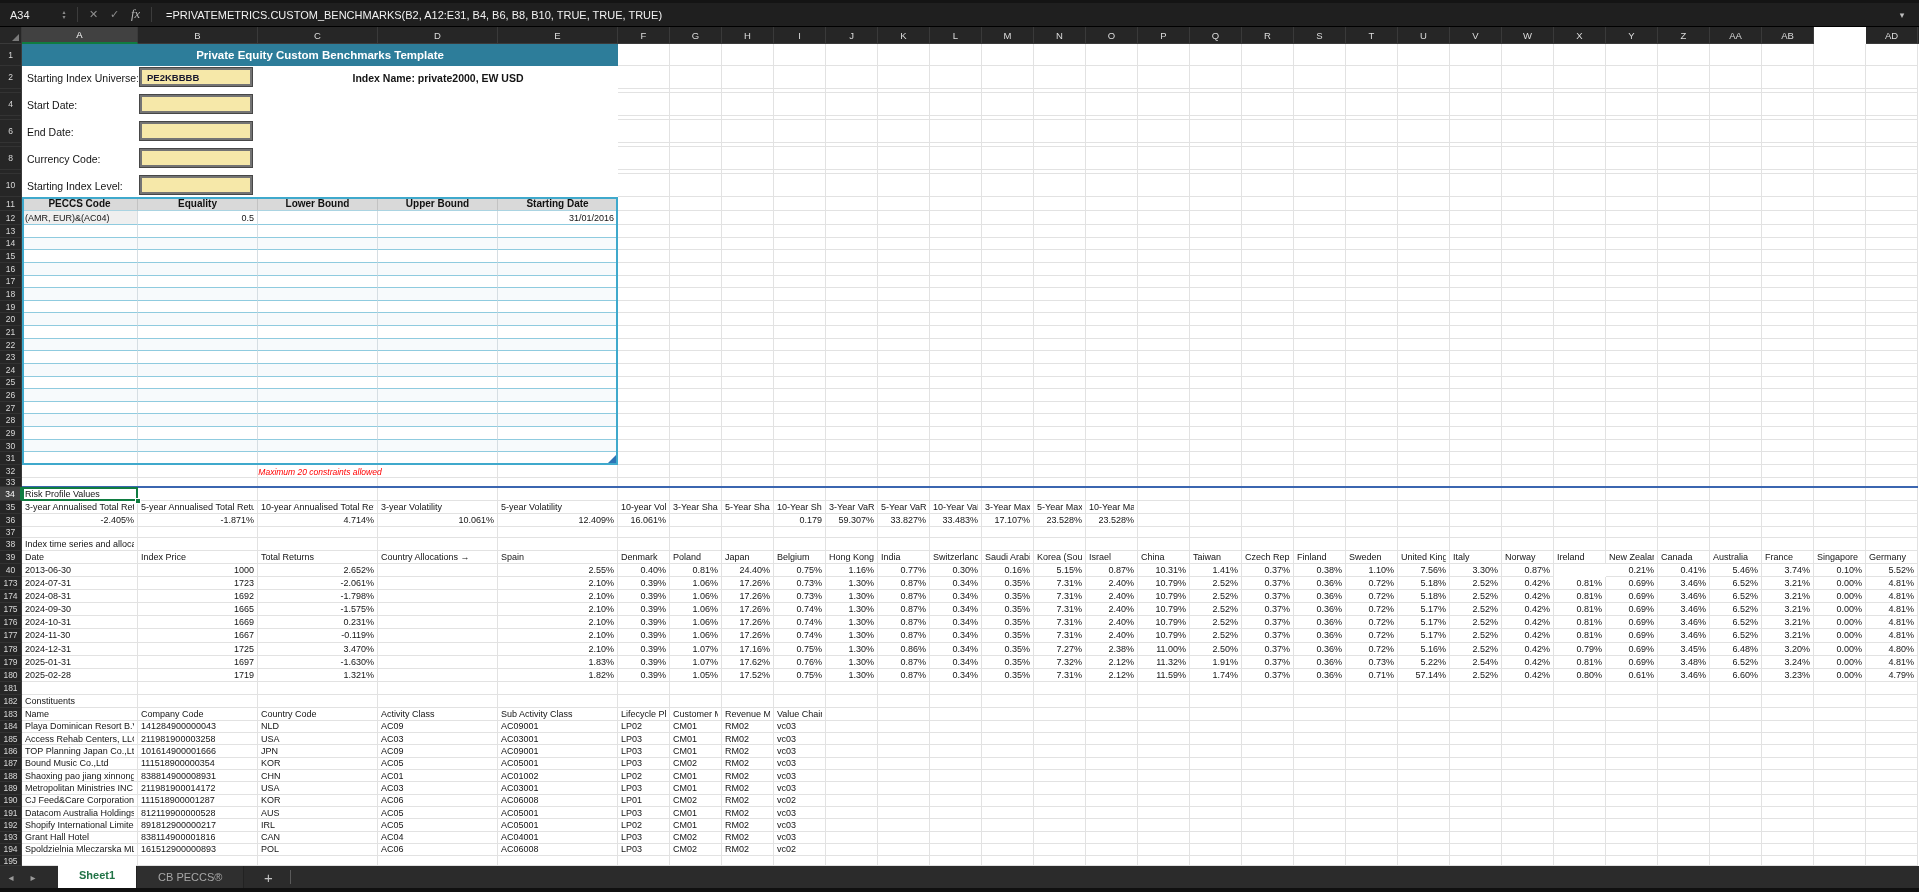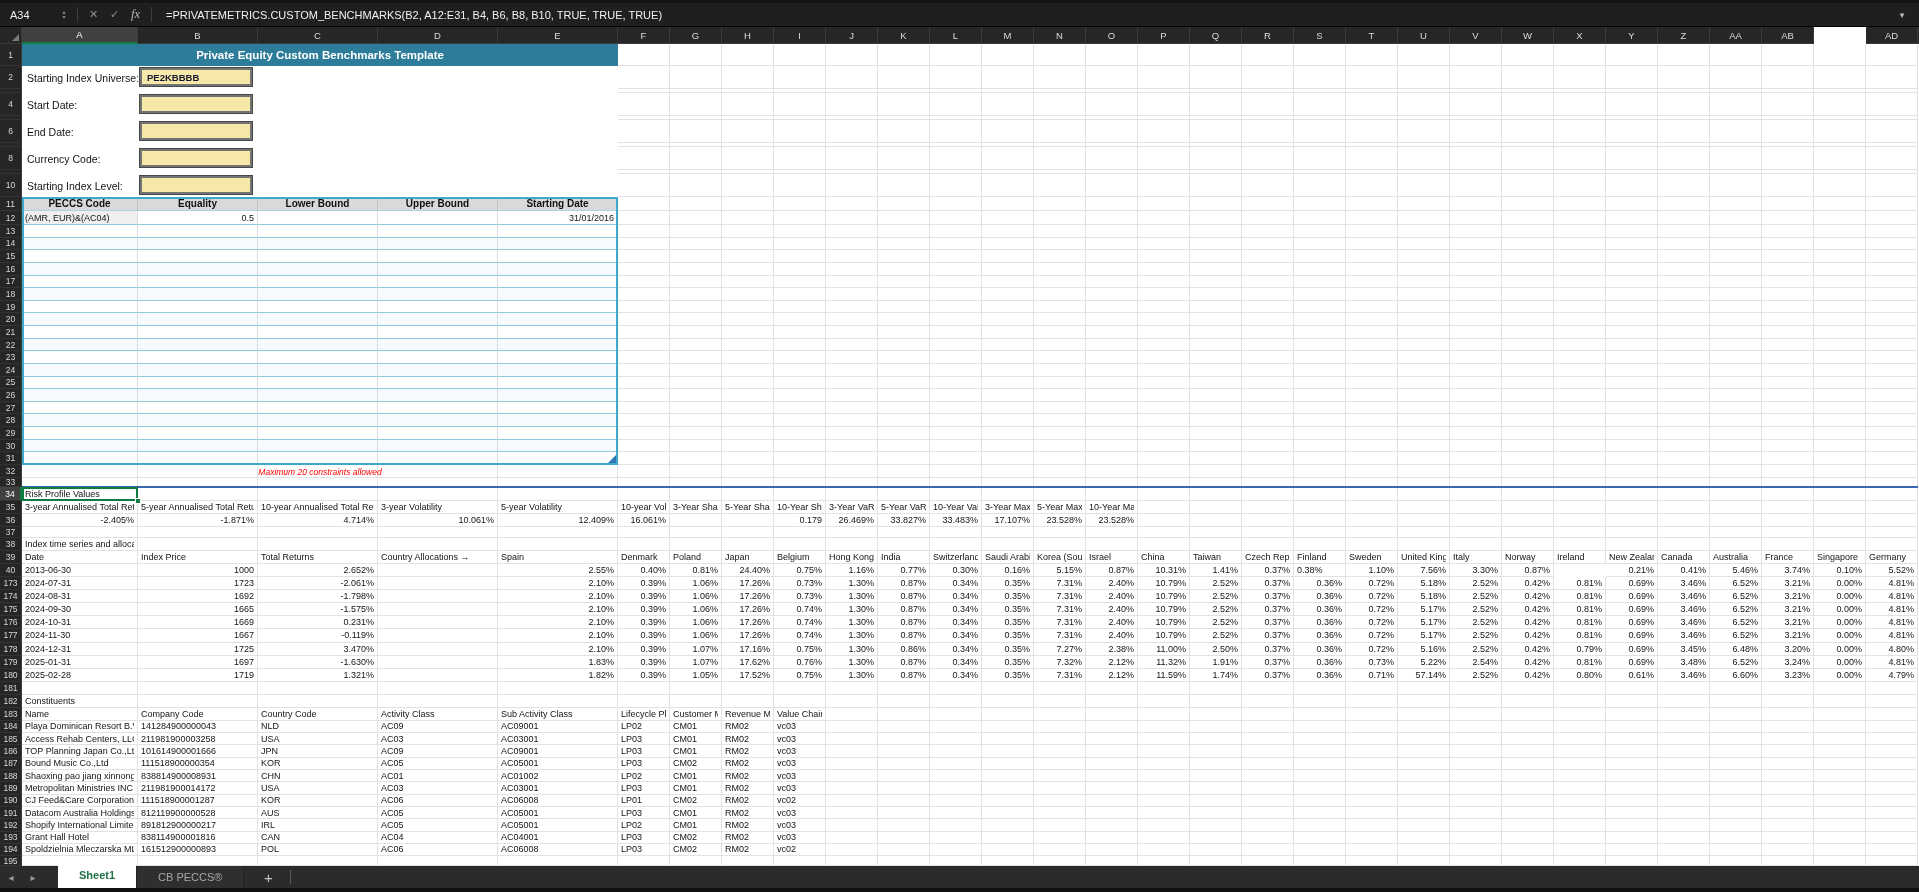--- a/index.html
+++ b/index.html
@@ -170,6 +170,7 @@
     <div class="cell" style="left: 1866px; top: 66px; width: 52px; height: 23px; justify-content: flex-start;"></div>
     <div class="flabel" style="left: 22px; top: 66px; width: 116px; height: 23px;">Starting Index Universe:</div>
     <div class="finput" style="left: 140px; top: 68px; width: 112px; height: 18px;">PE2KBBBB</div>
+    <div class="idxname" style="left: 258px; top: 66px; width: 360px; height: 23px;">Index Name: private2000, EW USD</div>
     <div class="rowhead" style="top: 89px; height: 4px;"></div>
     <div class="cell noborder" style="left: 22px; top: 89px; width: 596px; height: 4px;"></div>
     <div class="cell" style="left: 618px; top: 89px; width: 52px; height: 4px; justify-content: flex-start;"></div>

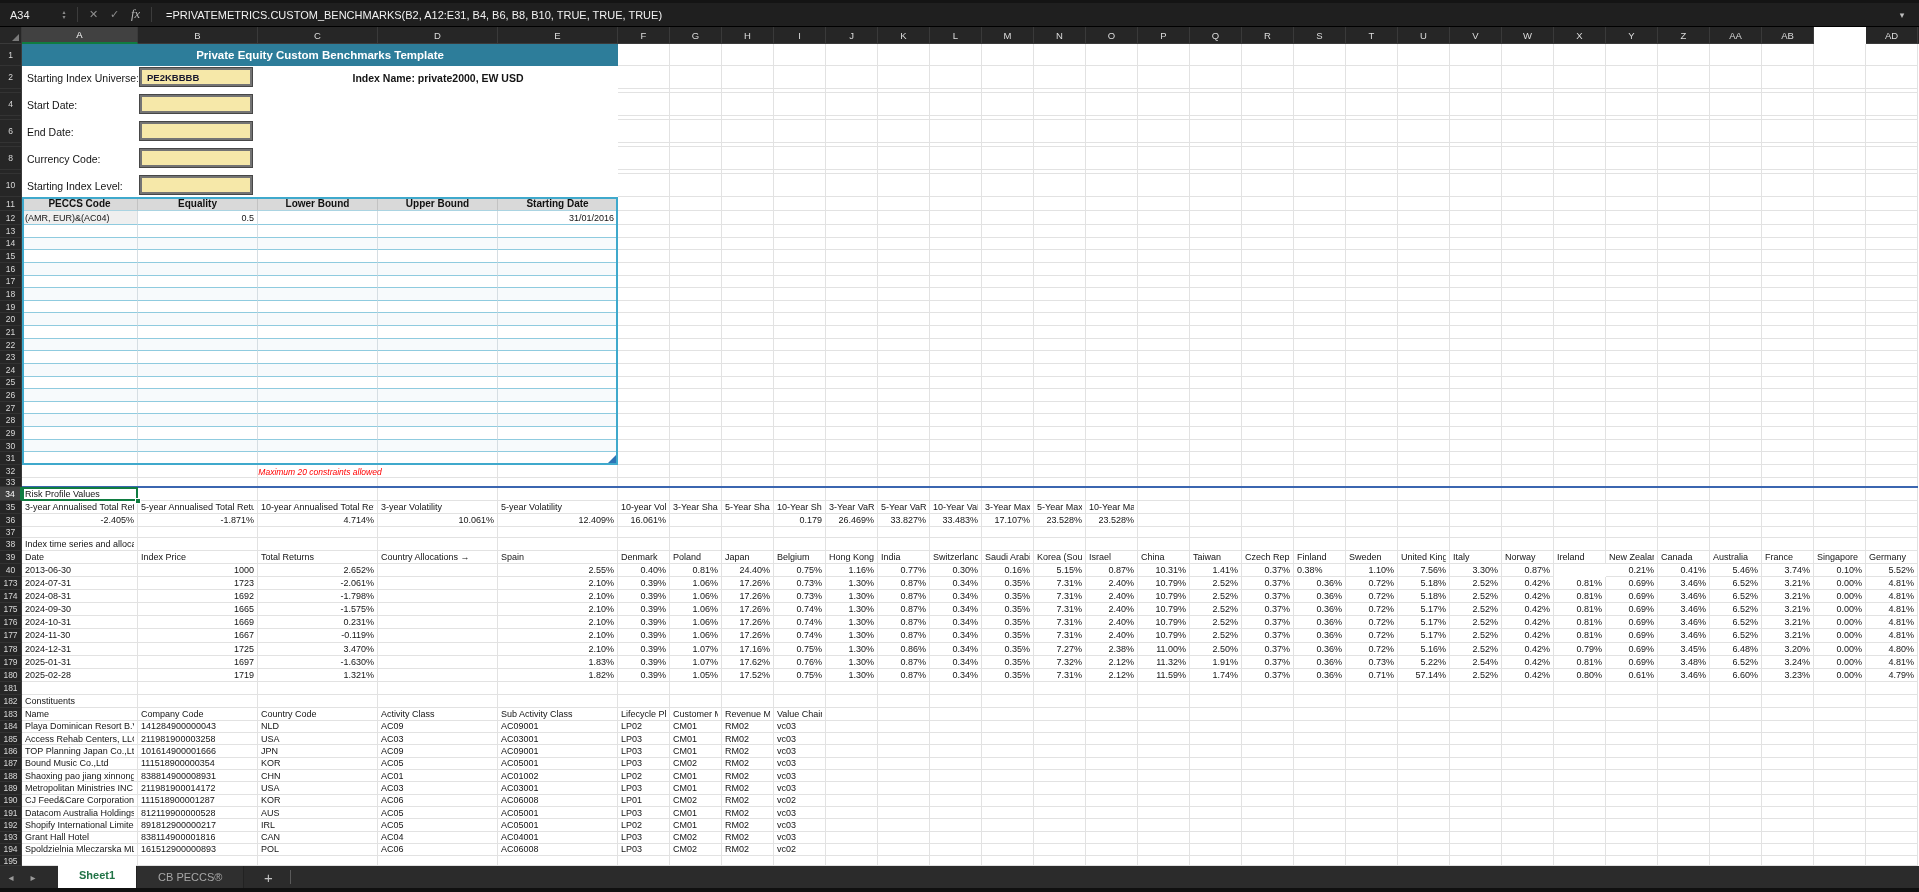--- a/index.html
+++ b/index.html
@@ -1244,7 +1244,7 @@
       <span>0.179</span>
     </div>
     <div class="cell" style="left: 826px; top: 514.008px; width: 52px; height: 13px; justify-content: flex-end;">
-      <span>26.469%</span>
+      <span>59.307%</span>
     </div>
     <div class="cell" style="left: 878px; top: 514.008px; width: 52px; height: 13px; justify-content: flex-end;">
       <span>33.827%</span>

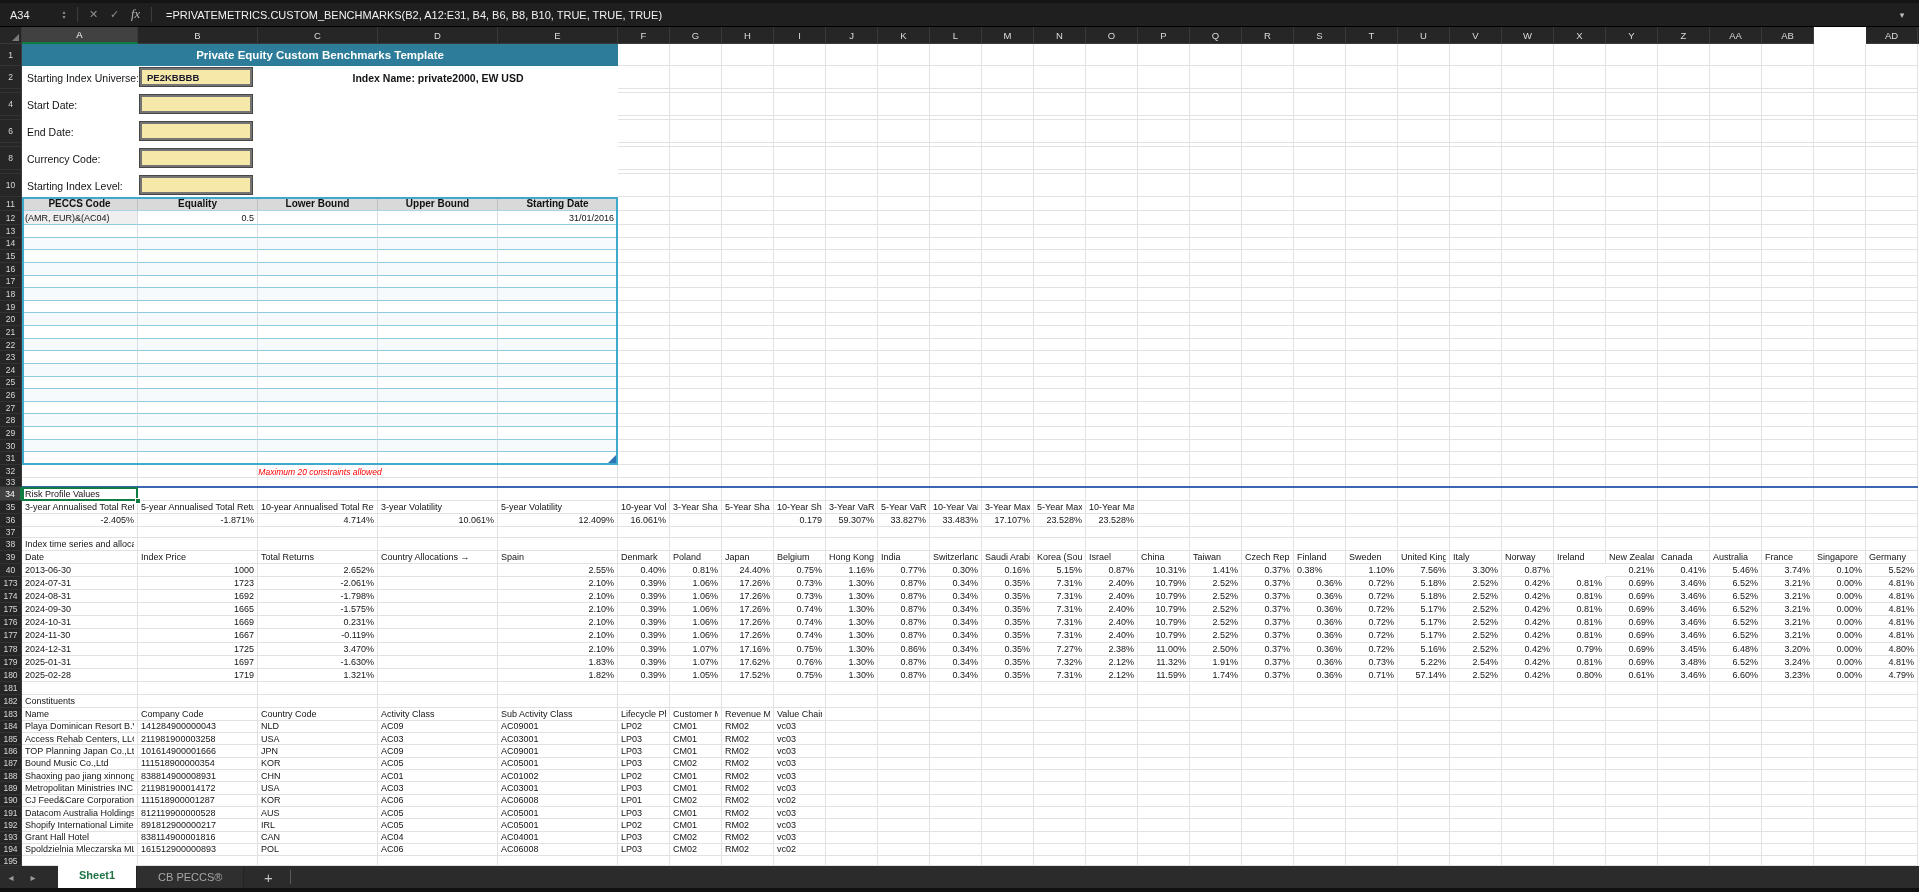--- a/index.html
+++ b/index.html
@@ -1484,7 +1484,7 @@
     <div class="cell" style="left: 1242px; top: 564.008px; width: 52px; height: 13px; justify-content: flex-end;">
       <span>0.37%</span>
     </div>
-    <div class="cell" style="left: 1294px; top: 564.008px; width: 52px; height: 13px; justify-content: flex-start;">
+    <div class="cell" style="left: 1294px; top: 564.008px; width: 52px; height: 13px; justify-content: flex-end;">
       <span>0.38%</span>
     </div>
     <div class="cell" style="left: 1346px; top: 564.008px; width: 52px; height: 13px; justify-content: flex-end;">

